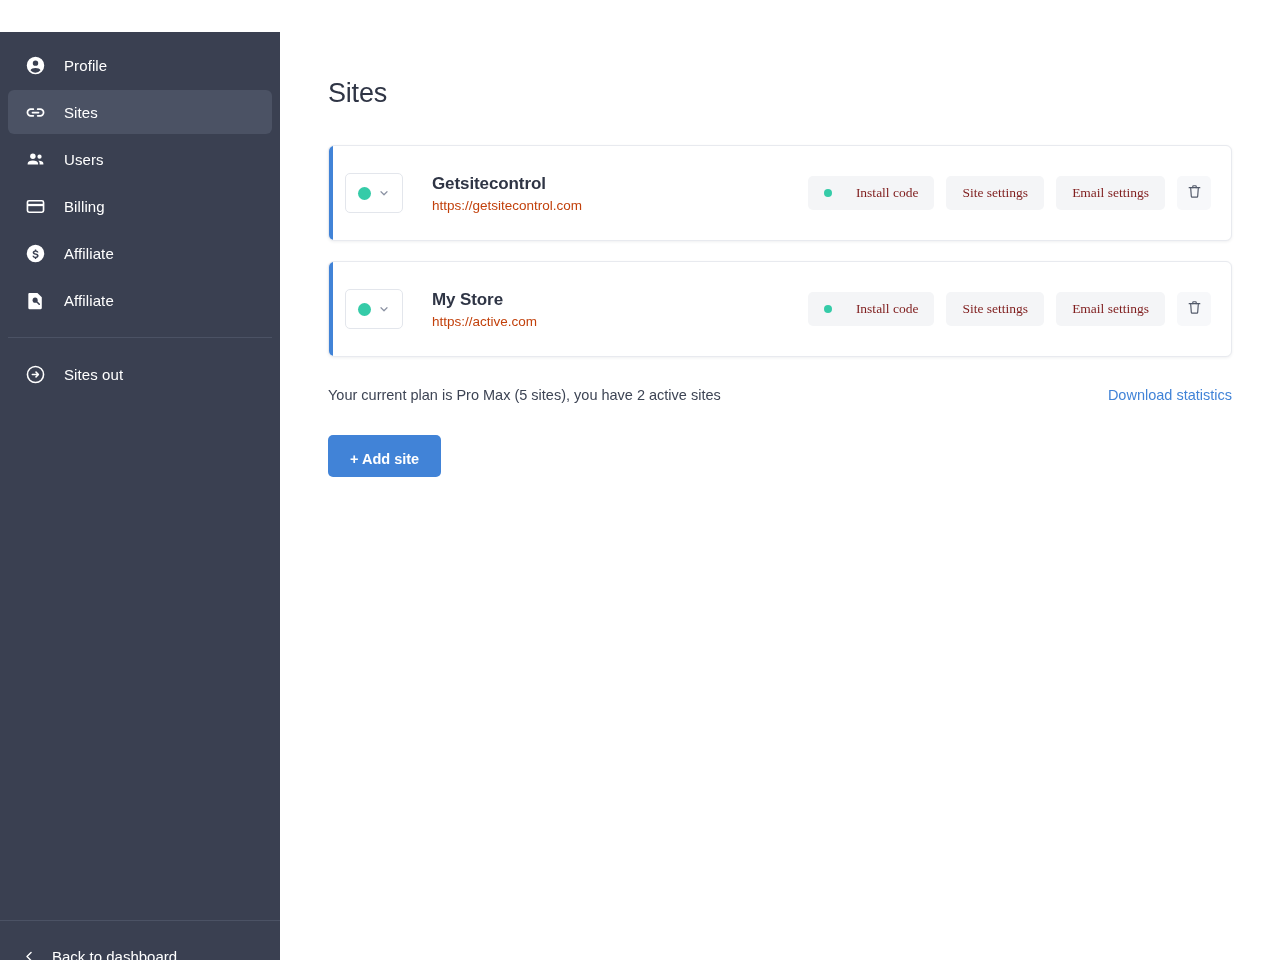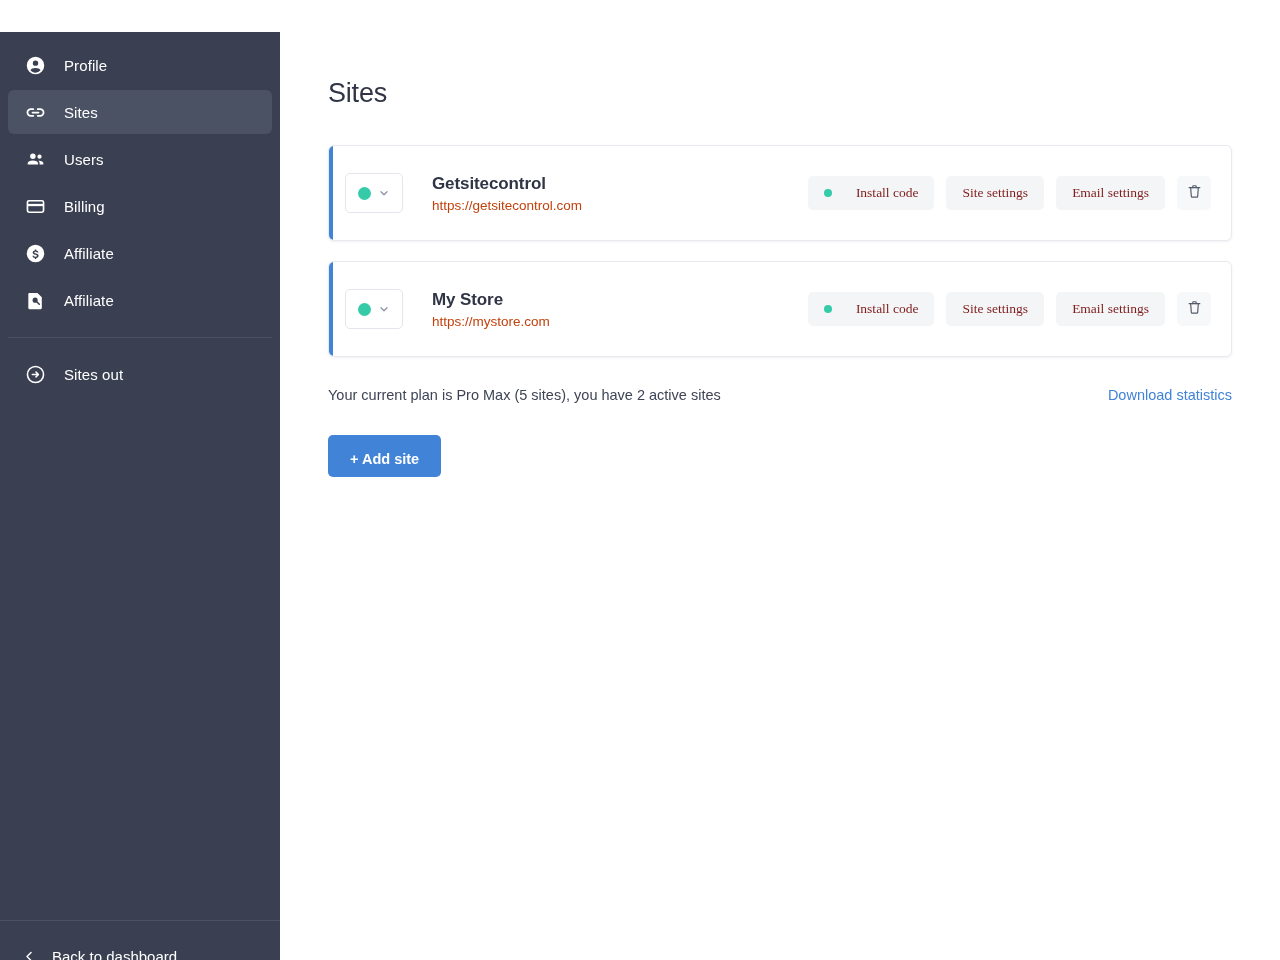--- a/index.html
+++ b/index.html
@@ -414,7 +414,7 @@
 
       <div class="site-info">
         <span class="site-name">My Store</span>
-        <span class="site-url">https://mystore.com</span>
+        <span class="site-url">https://active.com</span>
       </div>
 
       <div class="site-actions">

